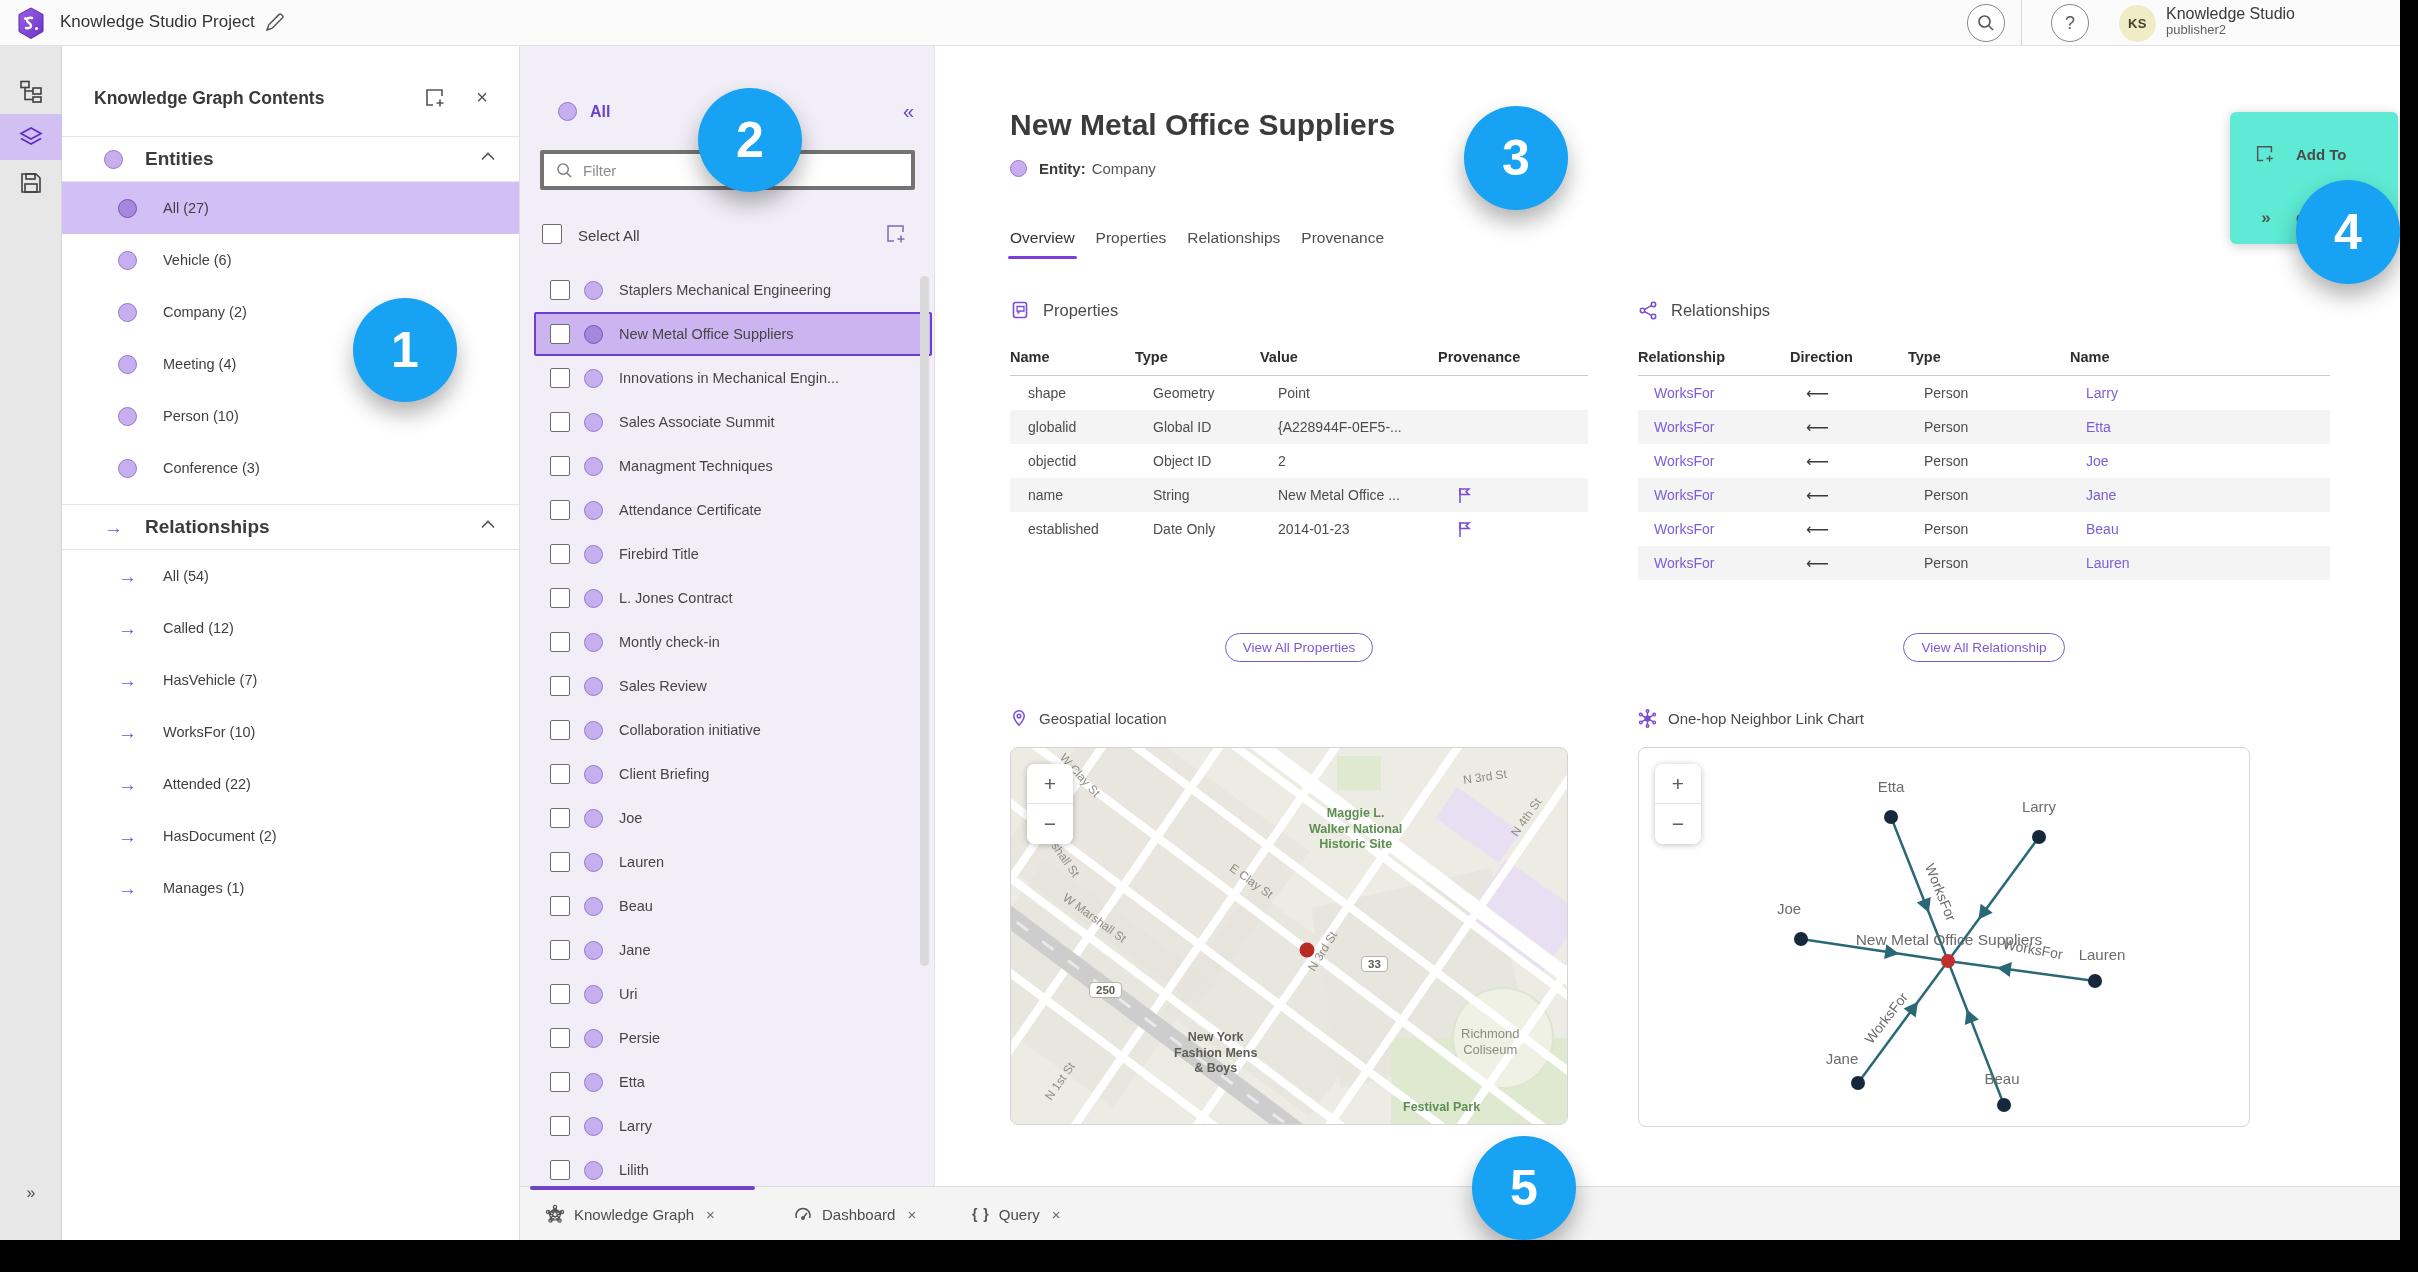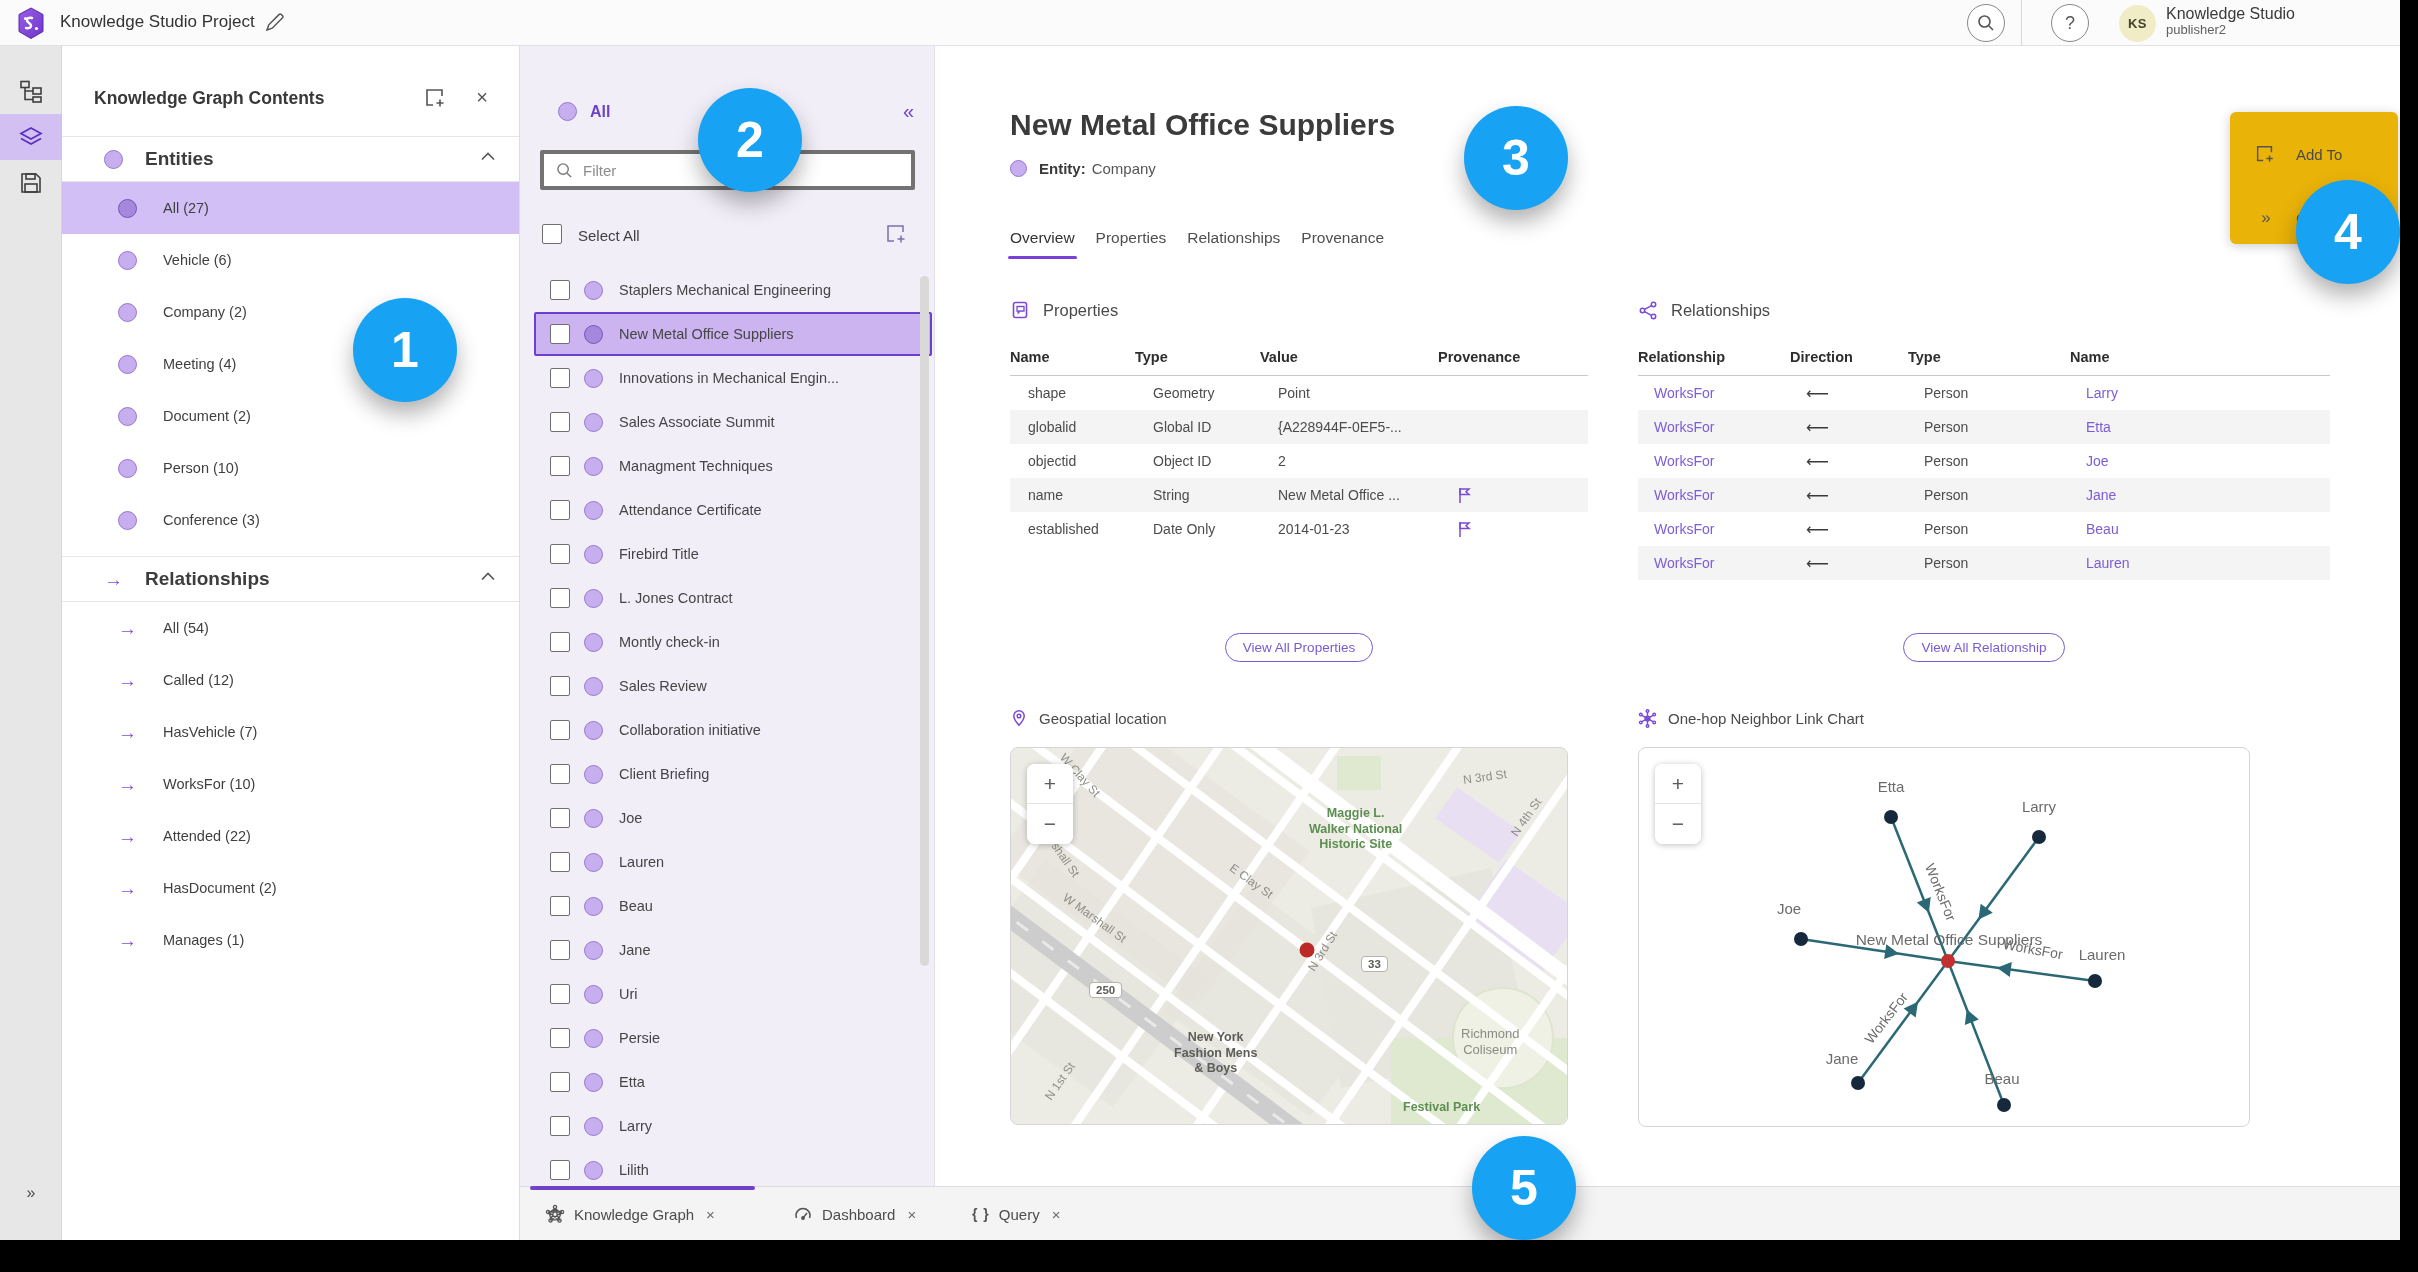--- a/index.html
+++ b/index.html
@@ -111,7 +111,7 @@
   .shield { position:absolute; background:#fff; border:1.5px solid #b5b5ac; border-radius:4px; font-size:11.5px; font-weight:bold; color:#5c5c56; padding:1px 6px; z-index:3; }
 
   
-  .flyout { position:absolute; left:1295px; top:66px; width:168px; height:132px; background:#eab308; border-radius:6px; box-shadow:0 2px 12px rgba(0,0,0,.2); z-index:8; }
+  .flyout { position:absolute; left:1295px; top:66px; width:168px; height:132px; background:#5eead4; border-radius:6px; box-shadow:0 2px 12px rgba(0,0,0,.2); z-index:8;font-weight:bold; }
   .flyout-item { position:absolute; left:0; width:100%; height:40px; display:flex; align-items:center; cursor:pointer; }
   .flyout-item .fi-icon { margin-left:24px; width:24px; text-align:center; color:#555; }
   .flyout-item .fi-label { margin-left:18px; font-size:15px; color:#4a4a4a; }

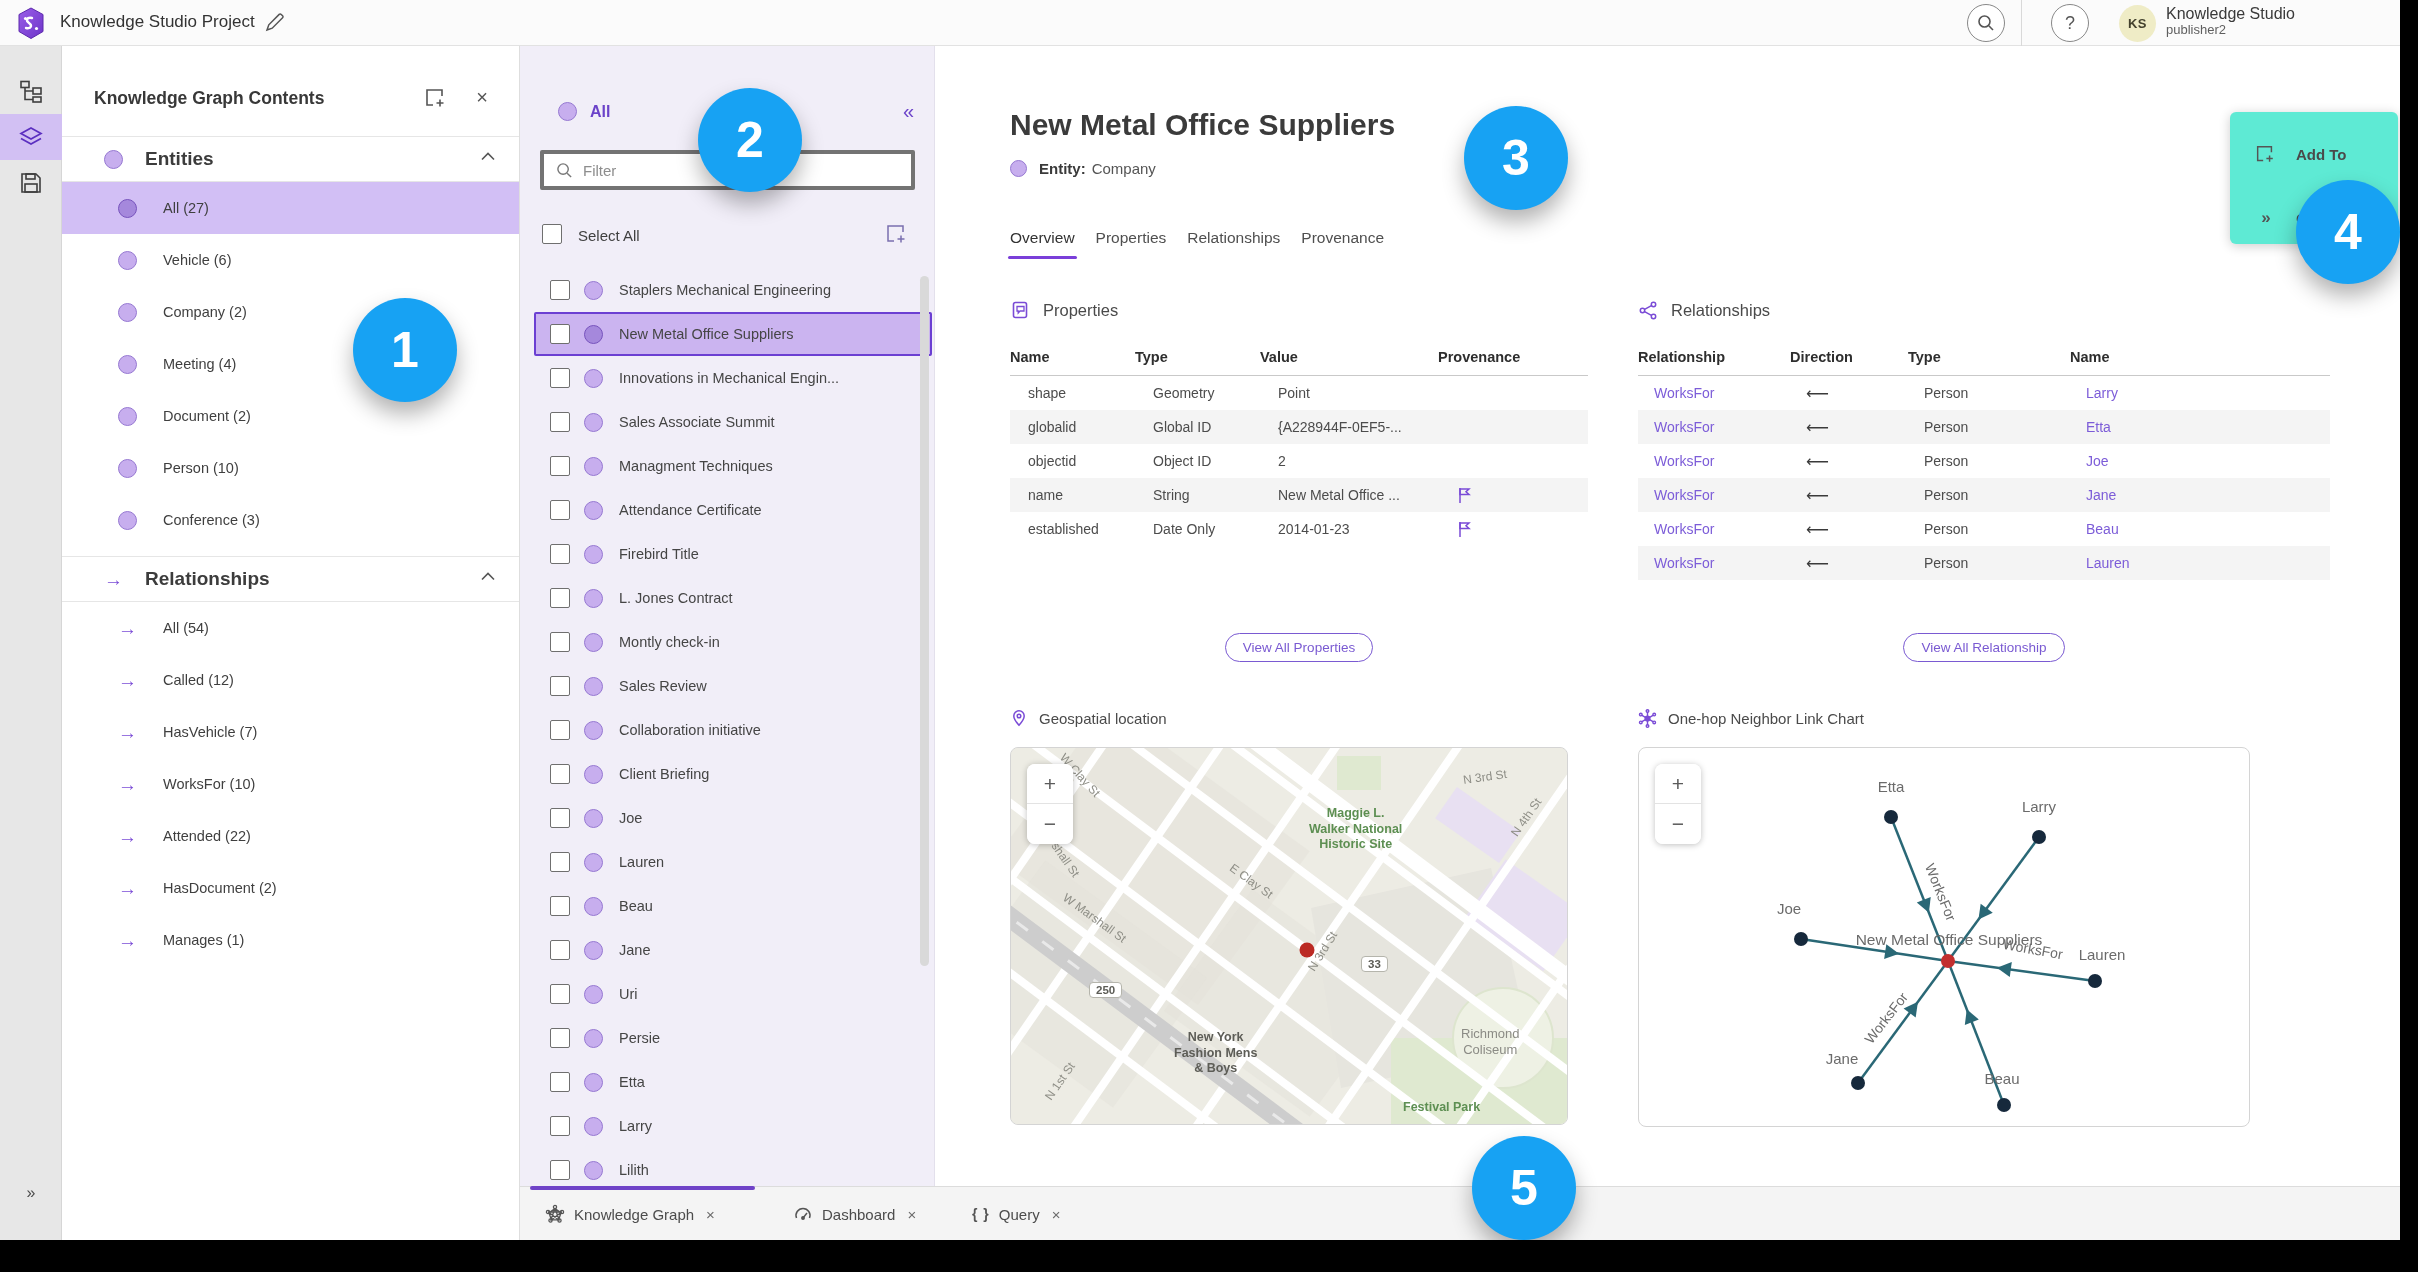--- a/index.html
+++ b/index.html
@@ -231,10 +231,6 @@
         <div class="cp-item">
           <span class="ent-circle"></span>
           <span class="item-label">Meeting (4)</span>
-        </div>
-        <div class="cp-item">
-          <span class="ent-circle"></span>
-          <span class="item-label">Document (2)</span>
         </div>
         <div class="cp-item">
           <span class="ent-circle"></span>

